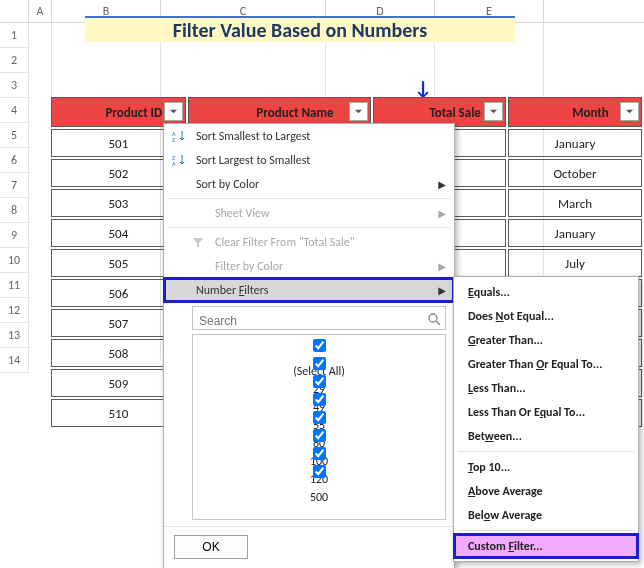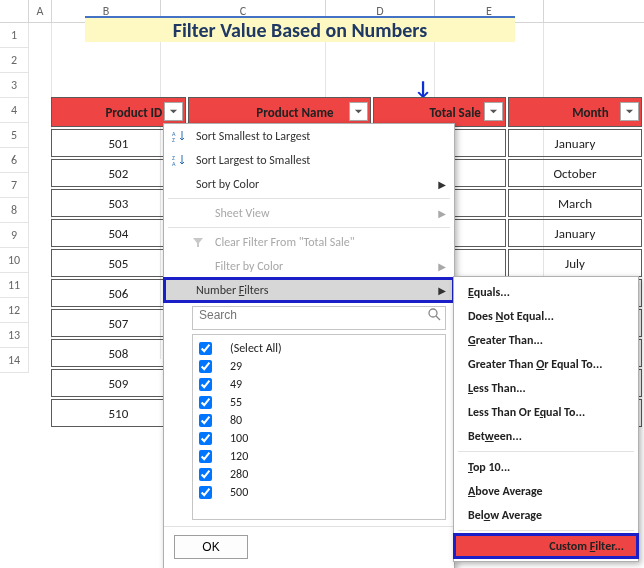--- a/index.html
+++ b/index.html
@@ -90,7 +90,7 @@
 
   .search-box {
     margin:4px 8px 4px 28px; height:22px; border:1px solid #c5c5c5;
-    display:flex; align-items:flex-start; padding:0 4px;
+    display:flex; align-items:flex-end; padding:0 4px;
   }
   .search-box input {
     flex:1; border:none; outline:none; font-size:12px; color:#888;

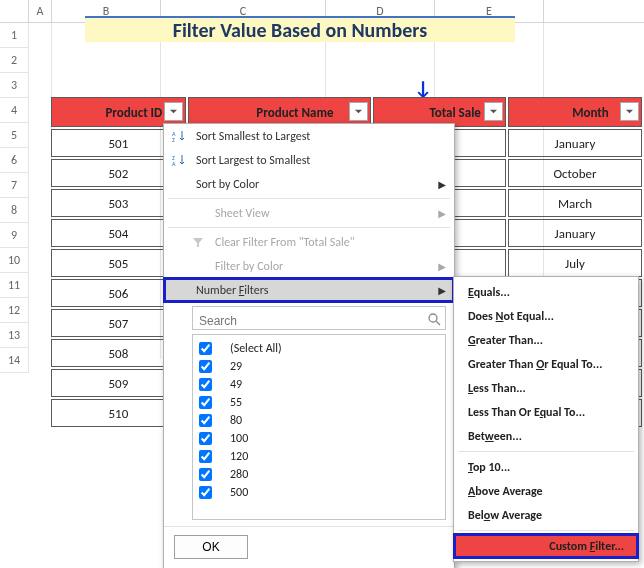--- a/index.html
+++ b/index.html
@@ -102,7 +102,7 @@
     margin:0 8px 6px 28px; height:176px; border:1px solid #c5c5c5;
     overflow:auto; padding:4px 6px; font-size:12px;
   }
-  .check-row { display:flex; align-items:center; gap:18px; height:18px; }
+  .check-row { display:flex; align-items:center; gap:12px; height:18px;flex-direction:column; }
   .check-row input { margin:0; }
 
   .menu-buttons {

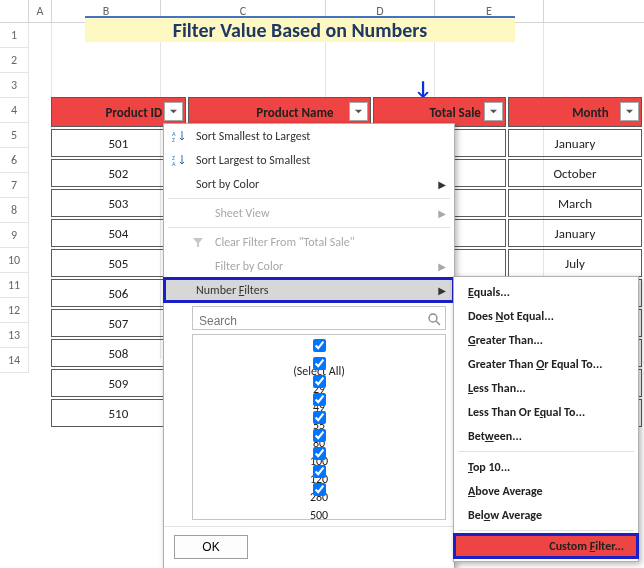--- a/index.html
+++ b/index.html
@@ -454,10 +454,6 @@
       </div>
     <div class="check-row">
         <input type="checkbox" checked="" style="">
-        <span>280</span>
-      </div>
-    <div class="check-row">
-        <input type="checkbox" checked="" style="">
         <span>500</span>
       </div>
   </div>

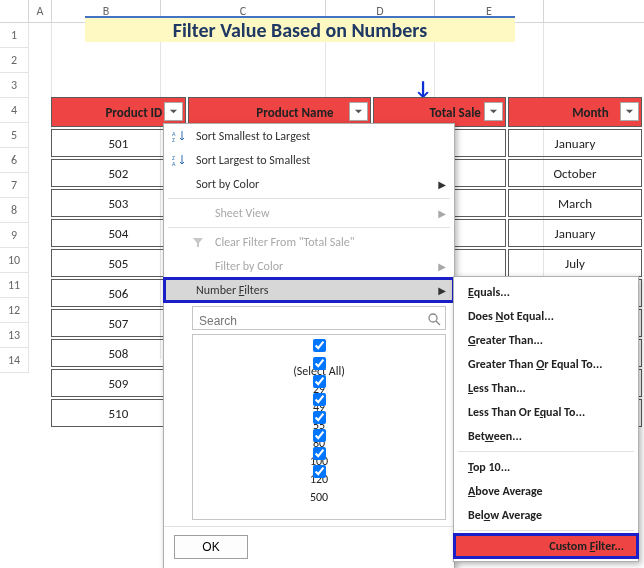--- a/index.html
+++ b/index.html
@@ -120,7 +120,7 @@
     font-size:12px; z-index:6; padding:3px 0;font-weight:bold;
   }
   .sub-item { height:24px; line-height:24px; padding:0 14px; color:#222; }
-  .sub-item.hover { background:#ef4444;text-align:right; }
+  .sub-item.hover { background:#f0abfc; }
   .sub-sep { height:1px; background:#e2e2e2; margin:3px 4px; }
   .sub-highlight { outline:3px solid #1b1fc7; outline-offset:-2px; }
 

